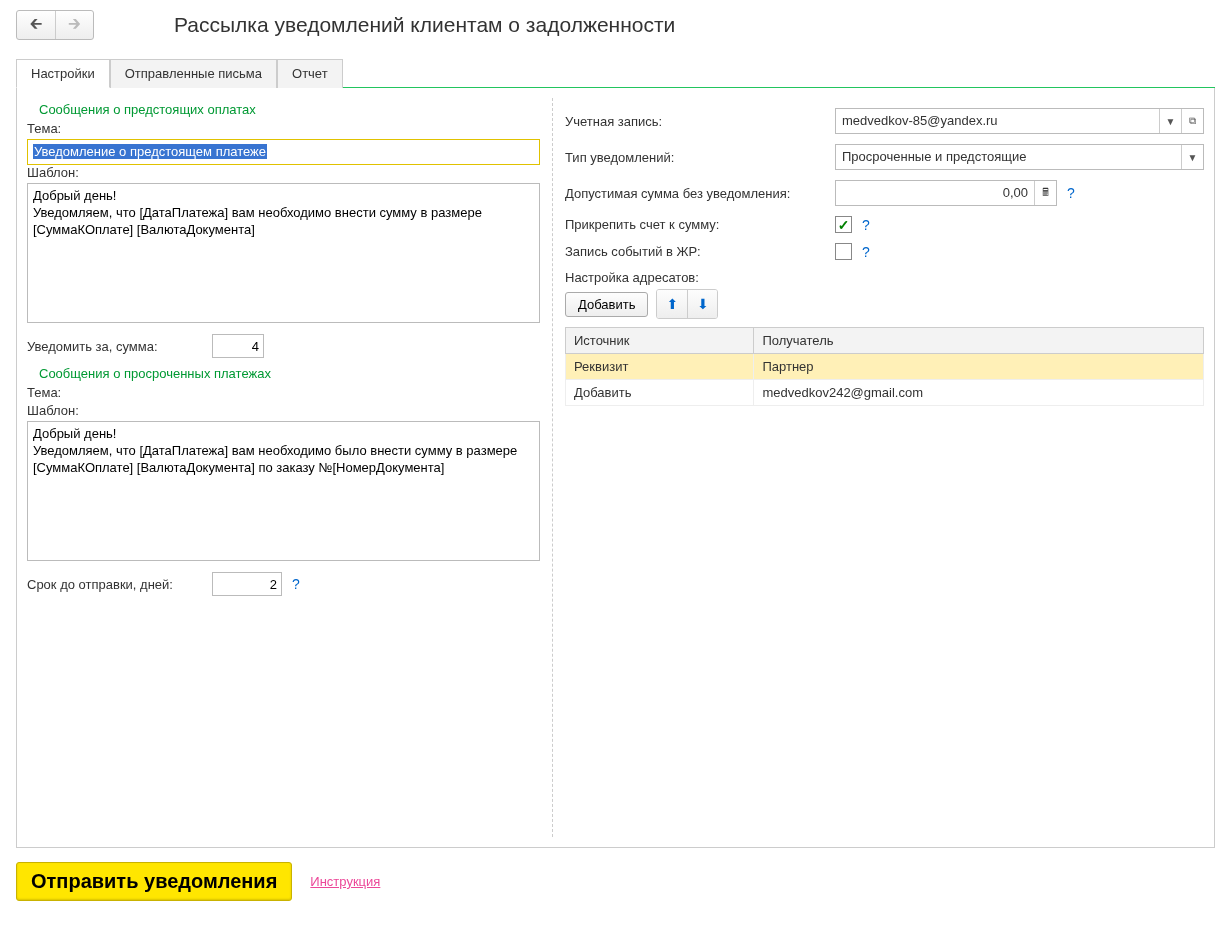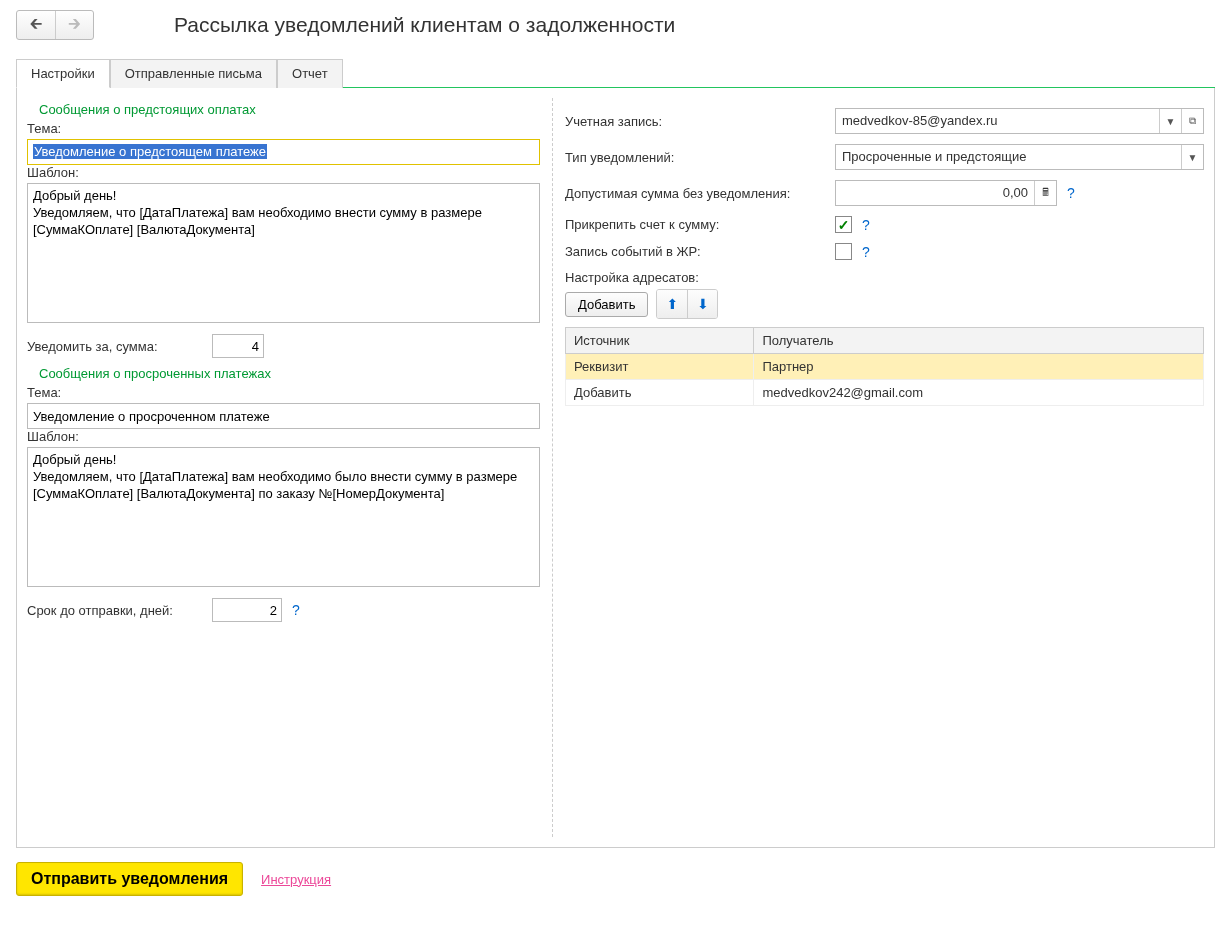--- a/index.html
+++ b/index.html
@@ -265,7 +265,6 @@
 
     <div class="section-title">Сообщения о просроченных платежах</div>
     <div class="label">Тема:</div>
-    <input class="input-text" value="Уведомление о просроченном платеже" style="">
     <div class="label">Шаблон:</div>
     <textarea class="textarea" style="">Добрый день!
 Уведомляем, что [ДатаПлатежа] вам необходимо было внести сумму в размере  [СуммаКОплате] [ВалютаДокумента] по заказу №[НомерДокумента]</textarea>

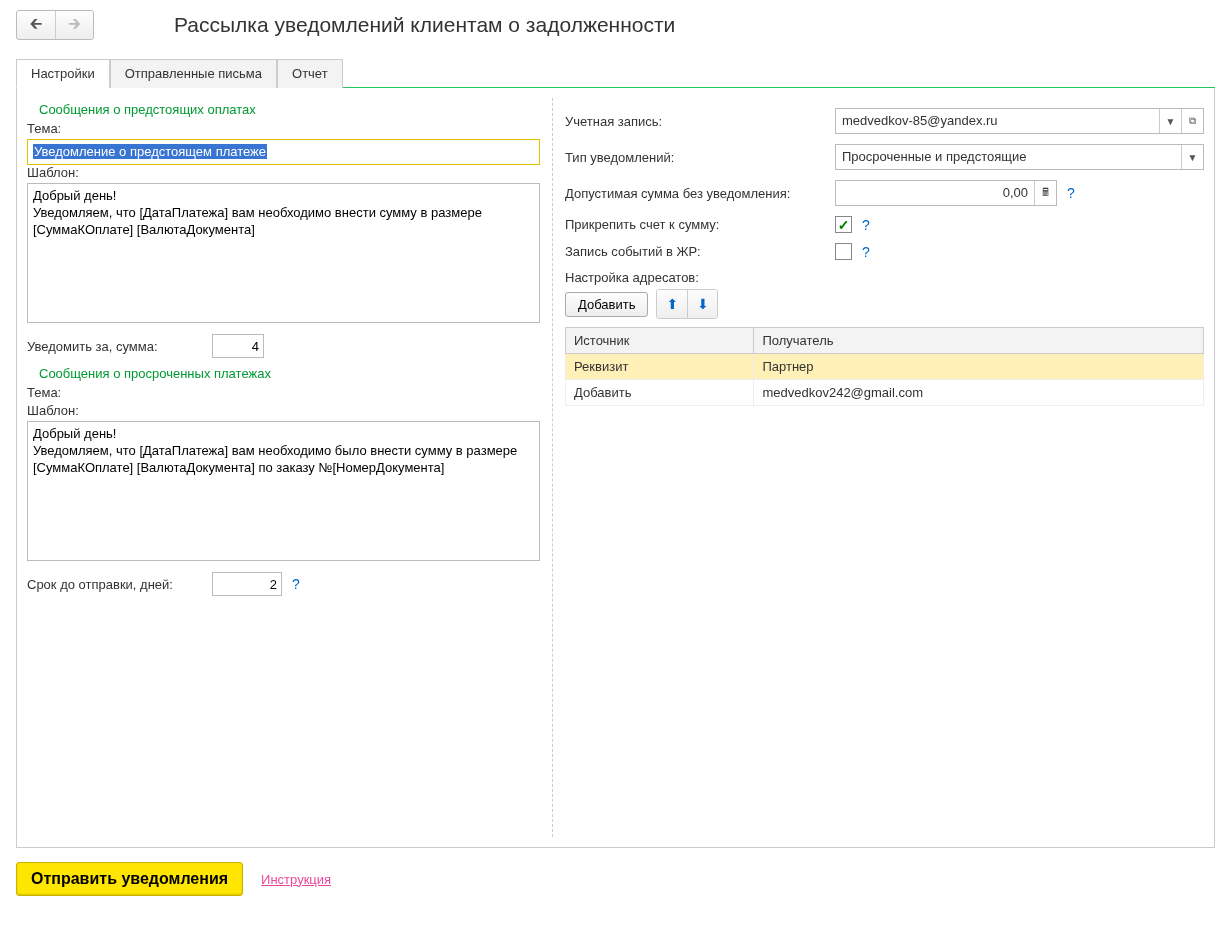--- a/index.html
+++ b/index.html
@@ -224,7 +224,7 @@
     border-radius: 3px;
     cursor: pointer;
     font-family: inherit;
-    font-size: 16px;
+    font-size: 20px;
     box-shadow: inset 0 -1px 2px rgba(0,0,0,.15);
   }
   a.link { color: #ec4899; text-decoration: underline; cursor: pointer; }

